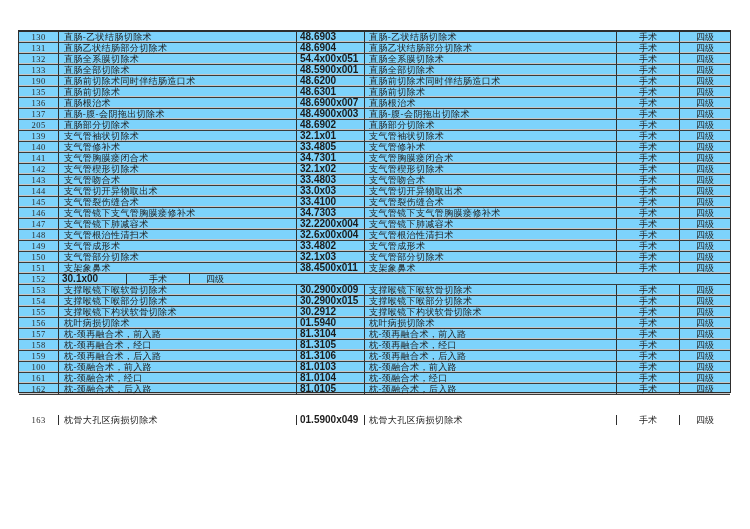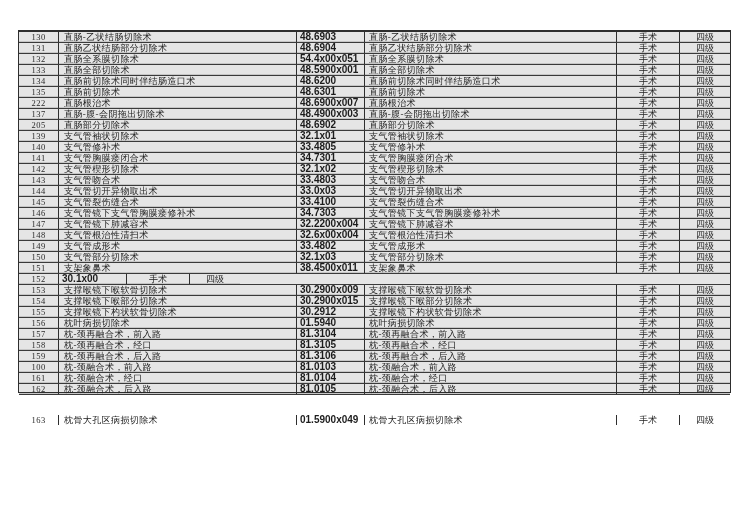--- a/index.html
+++ b/index.html
@@ -27,7 +27,7 @@
     box-sizing: border-box;
     display: flex;
     flex-direction: column;
-    background: #e5e5e5;
+    background: #7dd3fc;
   }
   .t-row {
     flex: 1 1 auto;

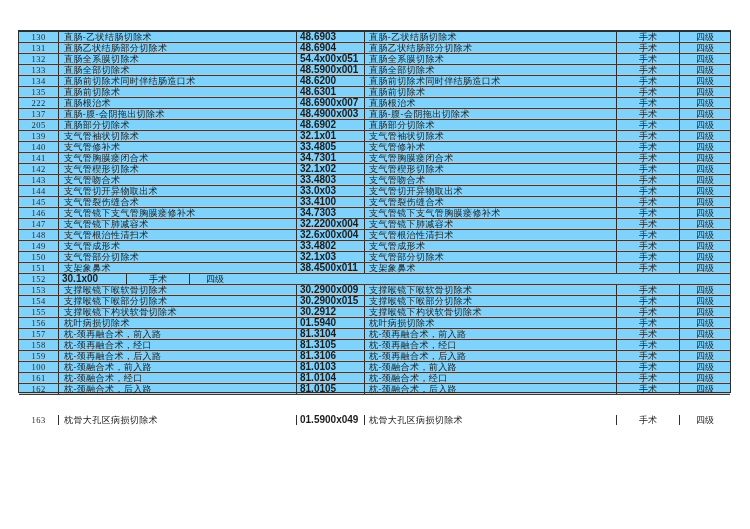--- a/index.html
+++ b/index.html
@@ -134,7 +134,7 @@
   </div>
 
   <div class="t-row">
-    <div class="t-cell c-seq">134</div>
+    <div class="t-cell c-seq">190</div>
     <div class="t-cell c-name">直肠前切除术同时伴结肠造口术</div>
     <div class="t-cell c-code">48.6200</div>
     <div class="t-cell c-name2">直肠前切除术同时伴结肠造口术</div>

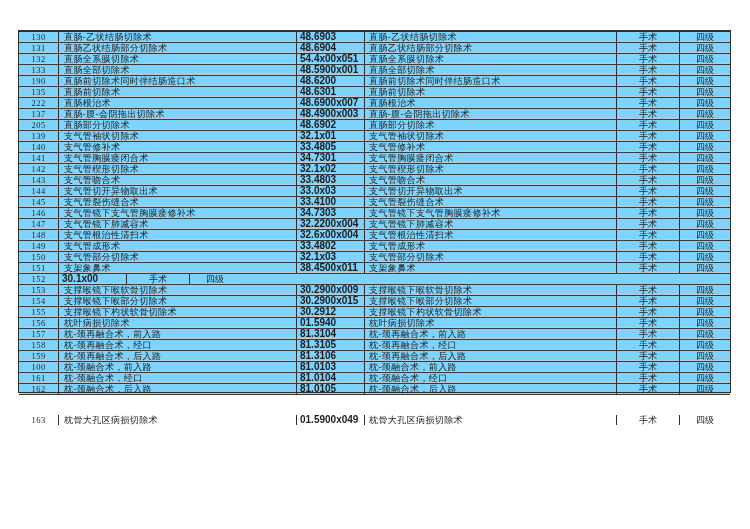--- a/index.html
+++ b/index.html
@@ -152,7 +152,7 @@
   </div>
 
   <div class="t-row">
-    <div class="t-cell c-seq">222</div>
+    <div class="t-cell c-seq">136</div>
     <div class="t-cell c-name">直肠根治术</div>
     <div class="t-cell c-code">48.6900x007</div>
     <div class="t-cell c-name2">直肠根治术</div>

